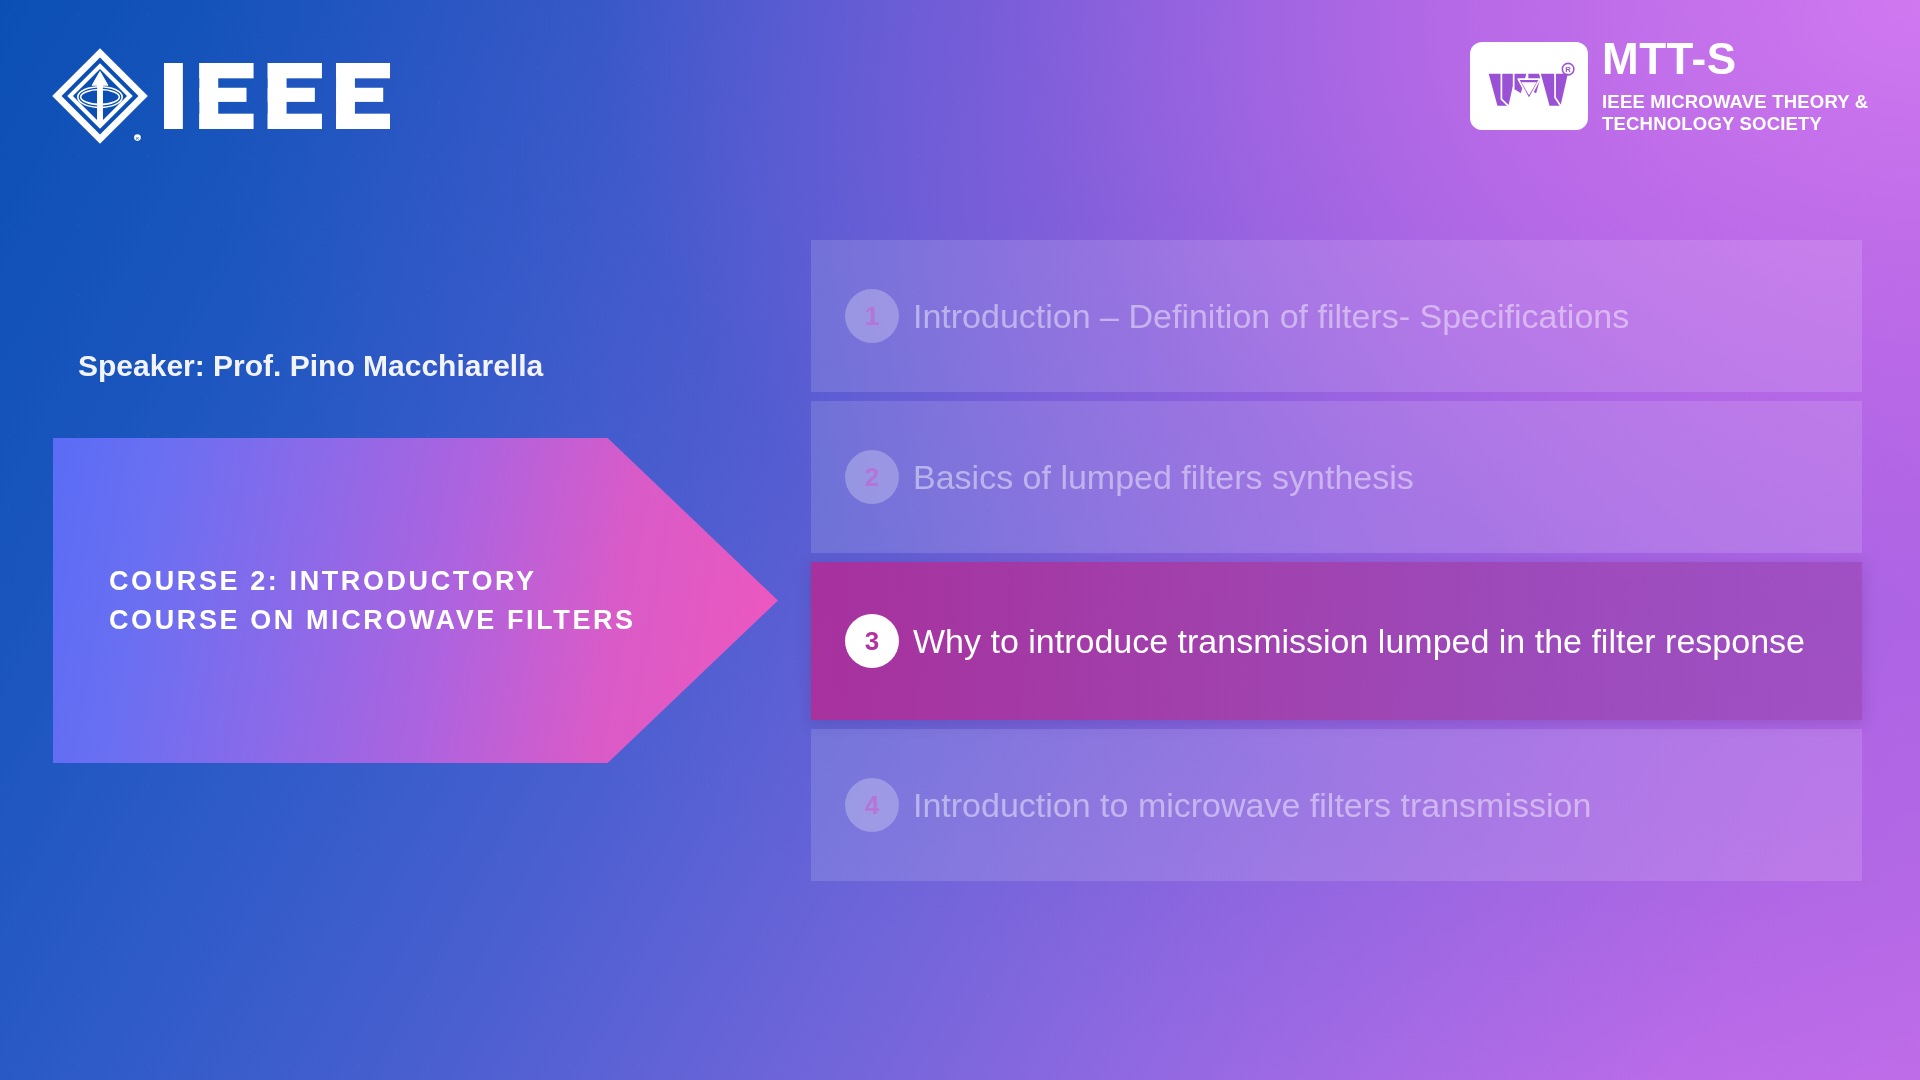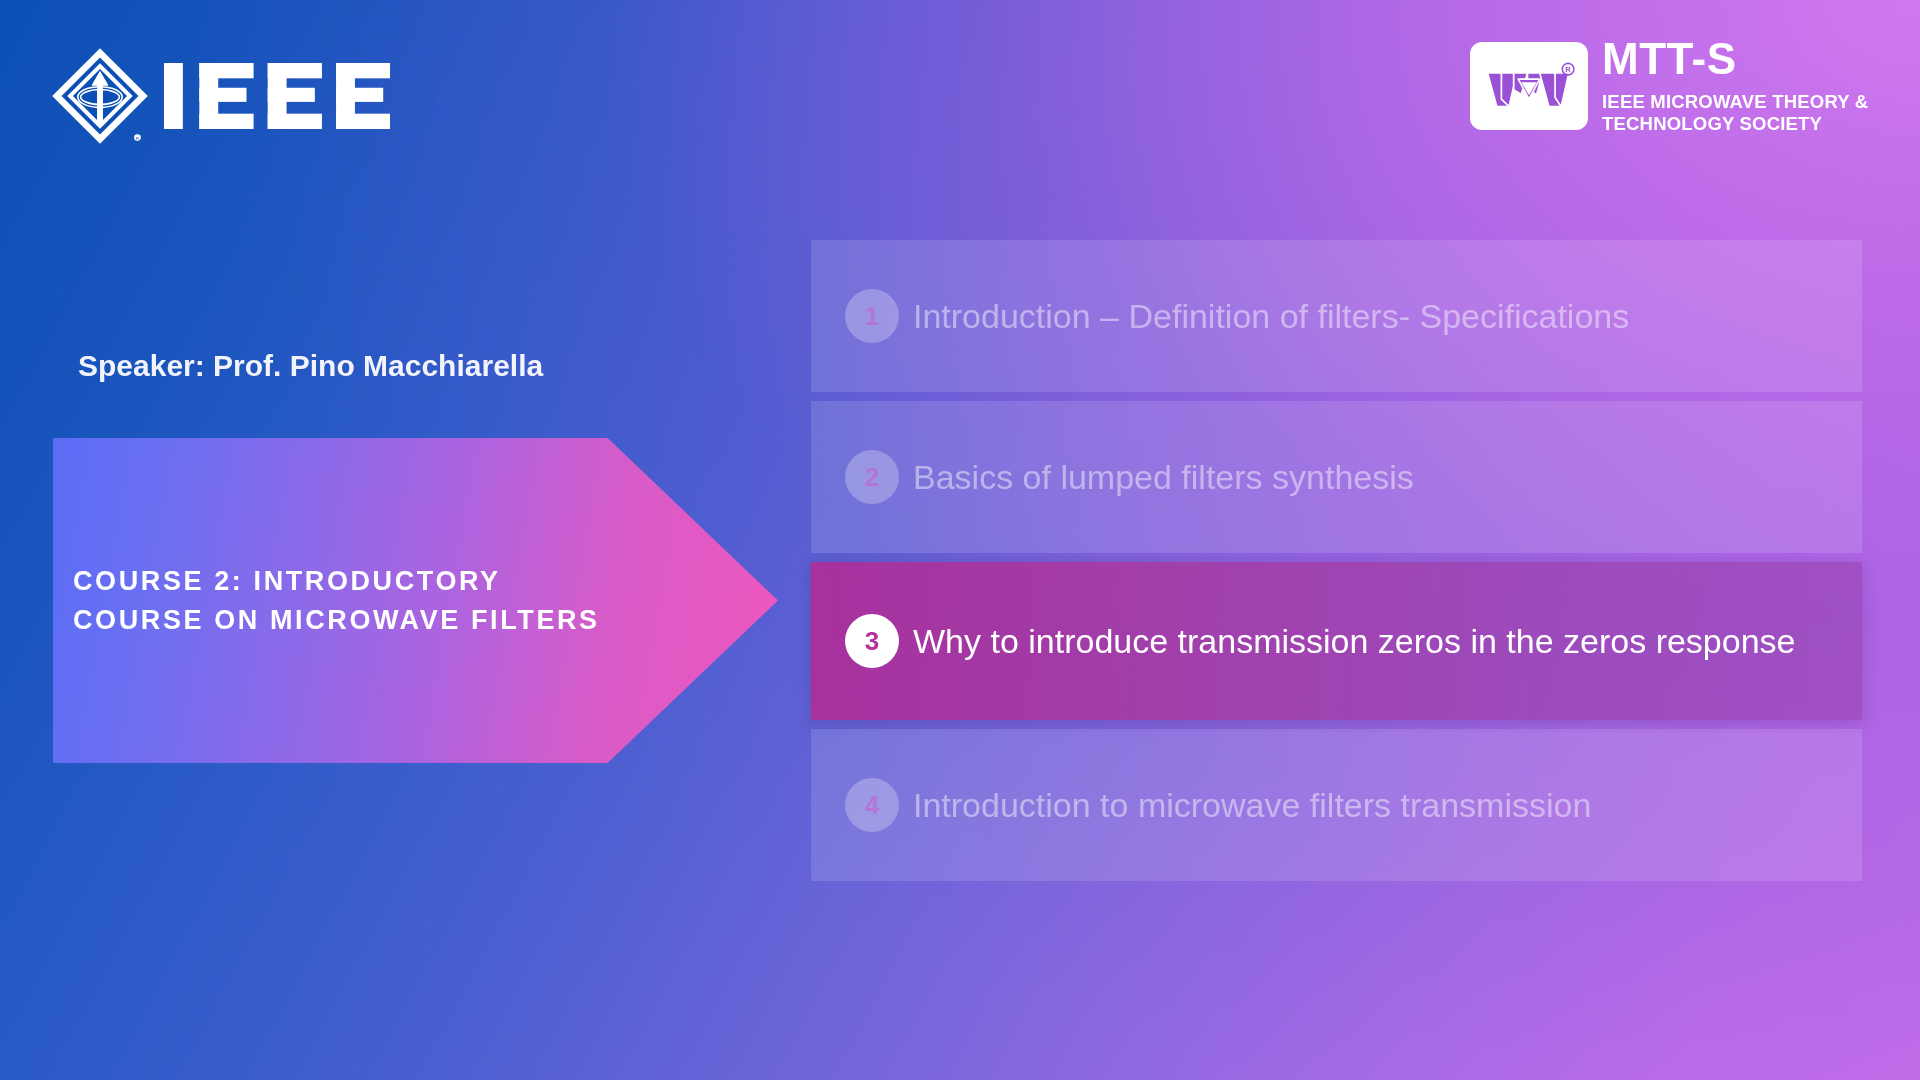--- a/index.html
+++ b/index.html
@@ -148,6 +148,7 @@
     padding-left: 20px;
     width: 560px;
     text-transform: uppercase;
+    margin-left: 36px;
   }
 
   

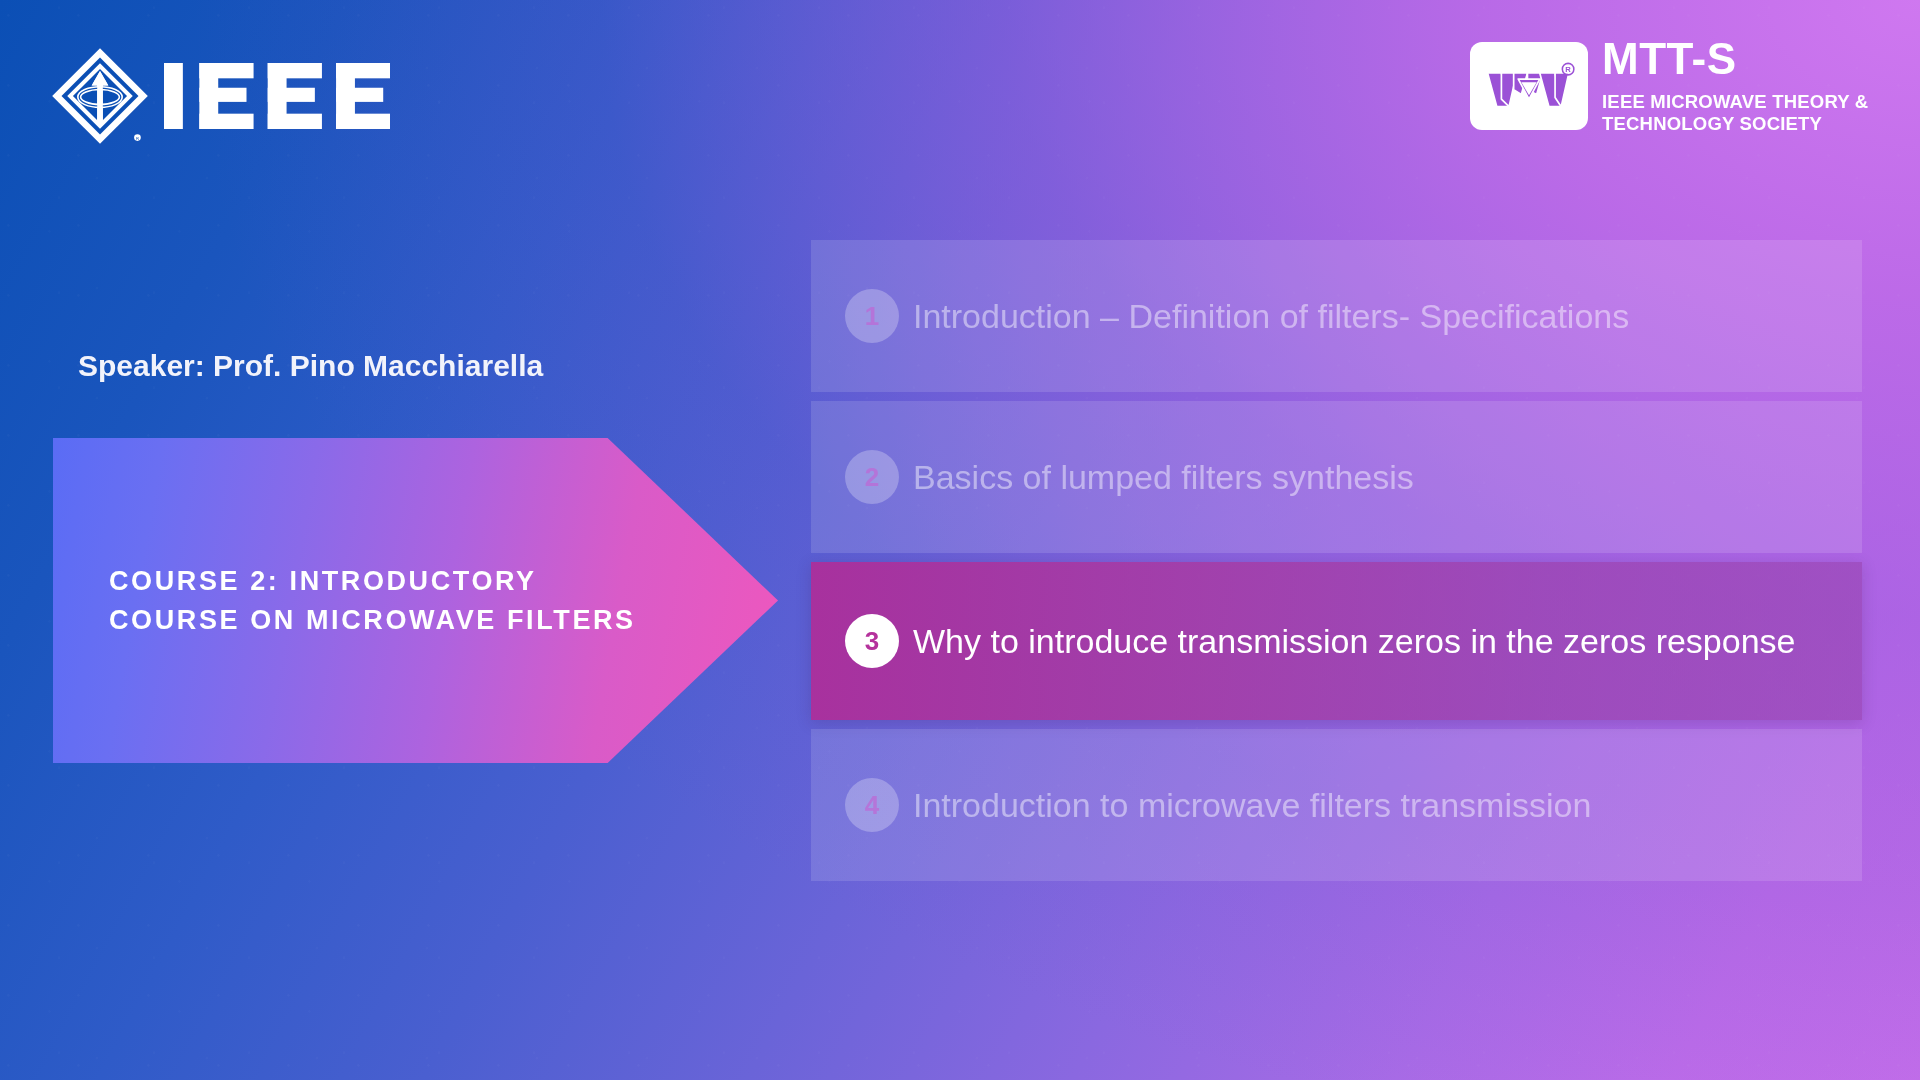--- a/index.html
+++ b/index.html
@@ -295,7 +295,7 @@
 
     <div class="agenda-item active">
       <div class="agenda-badge">3</div>
-      <div class="agenda-label">Why to introduce transmission zeros in the zeros response</div>
+      <div class="agenda-label">Why to introduce transmission lumped in the filter response</div>
     </div>
 
     <div class="agenda-item inactive">

